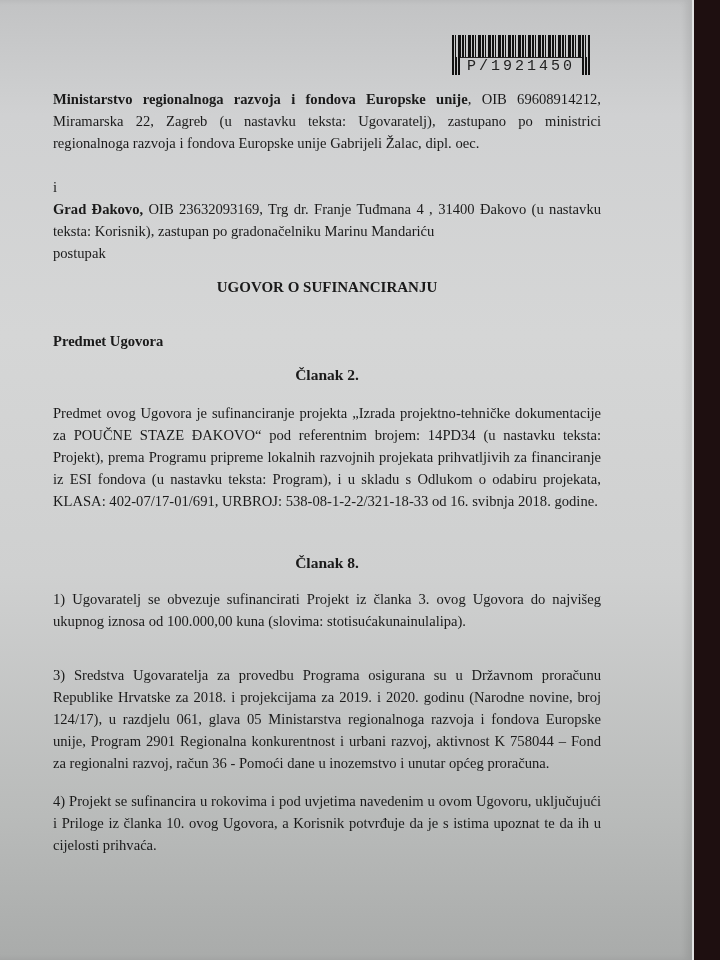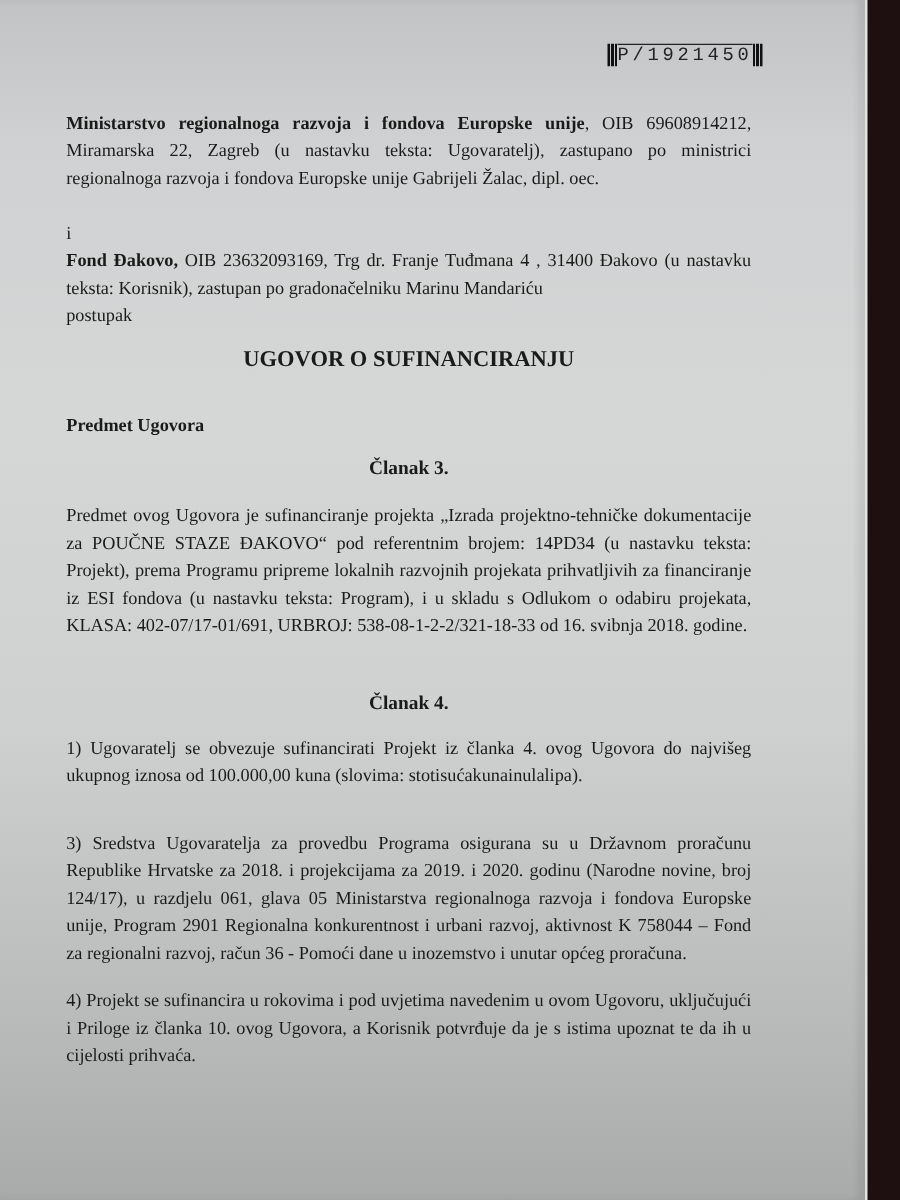--- a/index.html
+++ b/index.html
@@ -17,9 +17,9 @@
     box-shadow: inset -6px 0 6px rgba(0,0,0,0.08);
   }
   .barcode {
-    position: absolute; left: 486px; top: 35px;
+    position: absolute; left: 452px; top: 35px;
     width: 138px; height: 40px;
-    display: flex; flex-direction: row;
+    display: flex; flex-direction: column;
   }
   .bars {
     height: 22px;

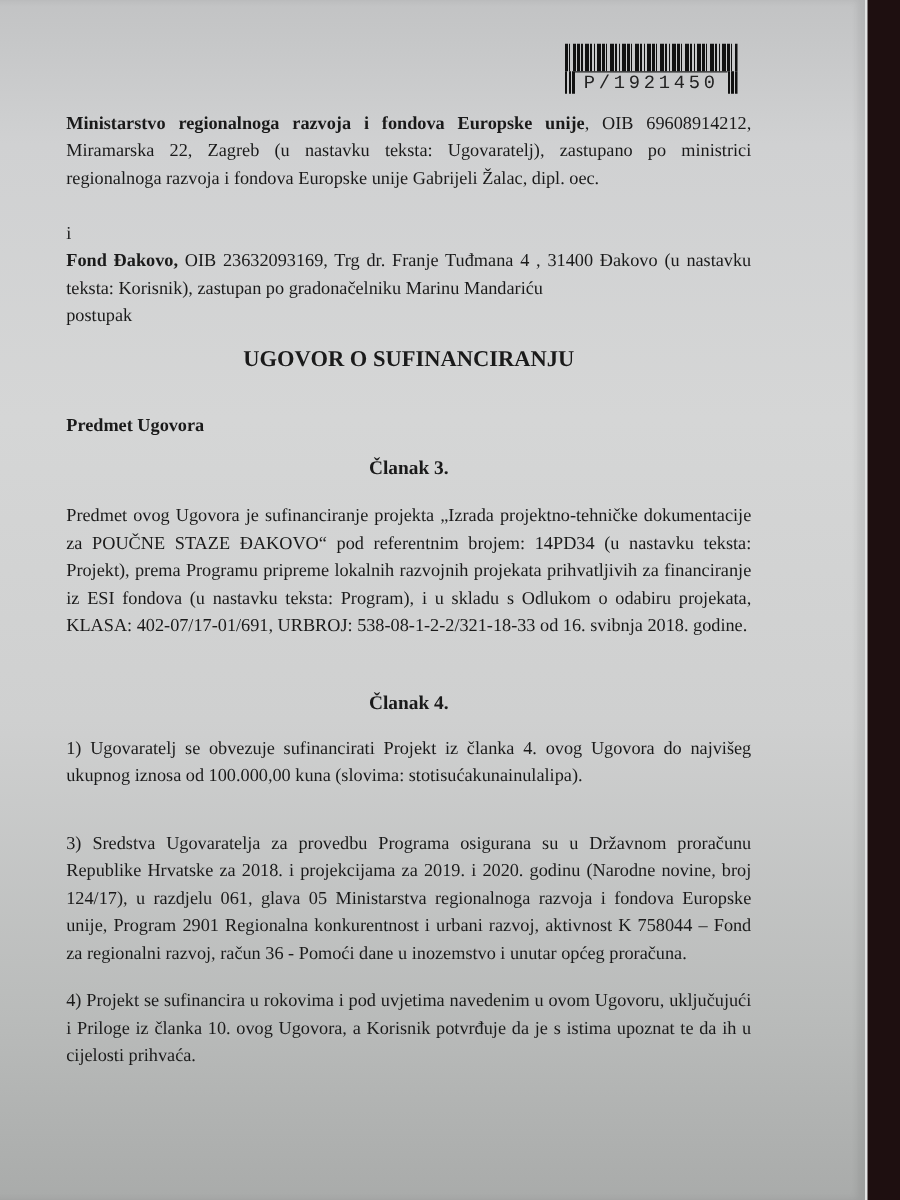--- a/index.html
+++ b/index.html
@@ -61,7 +61,7 @@
     <p class="justify"><b>Ministarstvo regionalnoga razvoja i fondova Europske unije</b><span>, OIB 69608914212, Miramarska 22, Zagreb (u nastavku teksta: Ugovaratelj), zastupano po ministrici regionalnoga razvoja i fondova Europske unije Gabrijeli Žalac, dipl. oec.</span></p>
     <div class="gap-l"></div>
     <p>i</p>
-    <p class="justify"><b>Fond Đakovo,</b><span> OIB 23632093169,  Trg dr. Franje Tuđmana 4 , 31400 Đakovo (u nastavku teksta: Korisnik), zastupan po gradonačelniku Marinu Mandariću</span></p>
+    <p class="justify"><b>Grad Đakovo,</b><span> OIB 23632093169,  Trg dr. Franje Tuđmana 4 , 31400 Đakovo (u nastavku teksta: Korisnik), zastupan po gradonačelniku Marinu Mandariću</span></p>
     <p>postupak</p>
     <div class="gap-l" style="height:12px"></div>
     <p class="center title">UGOVOR O SUFINANCIRANJU</p>

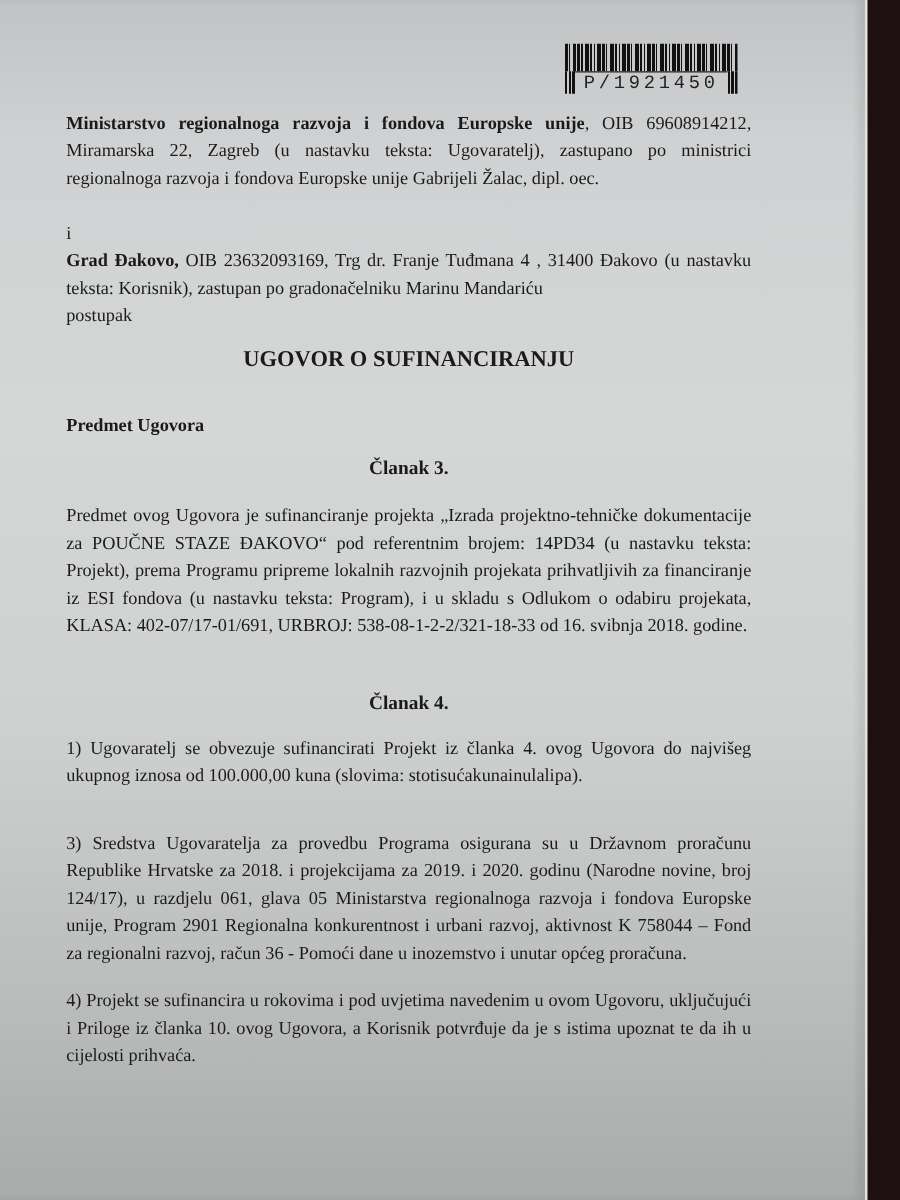--- a/index.html
+++ b/index.html
@@ -42,7 +42,7 @@
   b { font-weight: bold; }
   .gap-l { height: 22px; }
   .heading-bold { font-weight: bold; }
-  .title { font-weight: bold; font-size: 18px; }
+  .title { font-weight: bold; font-size: 15px; }
 </style>
 </head>
 <body>

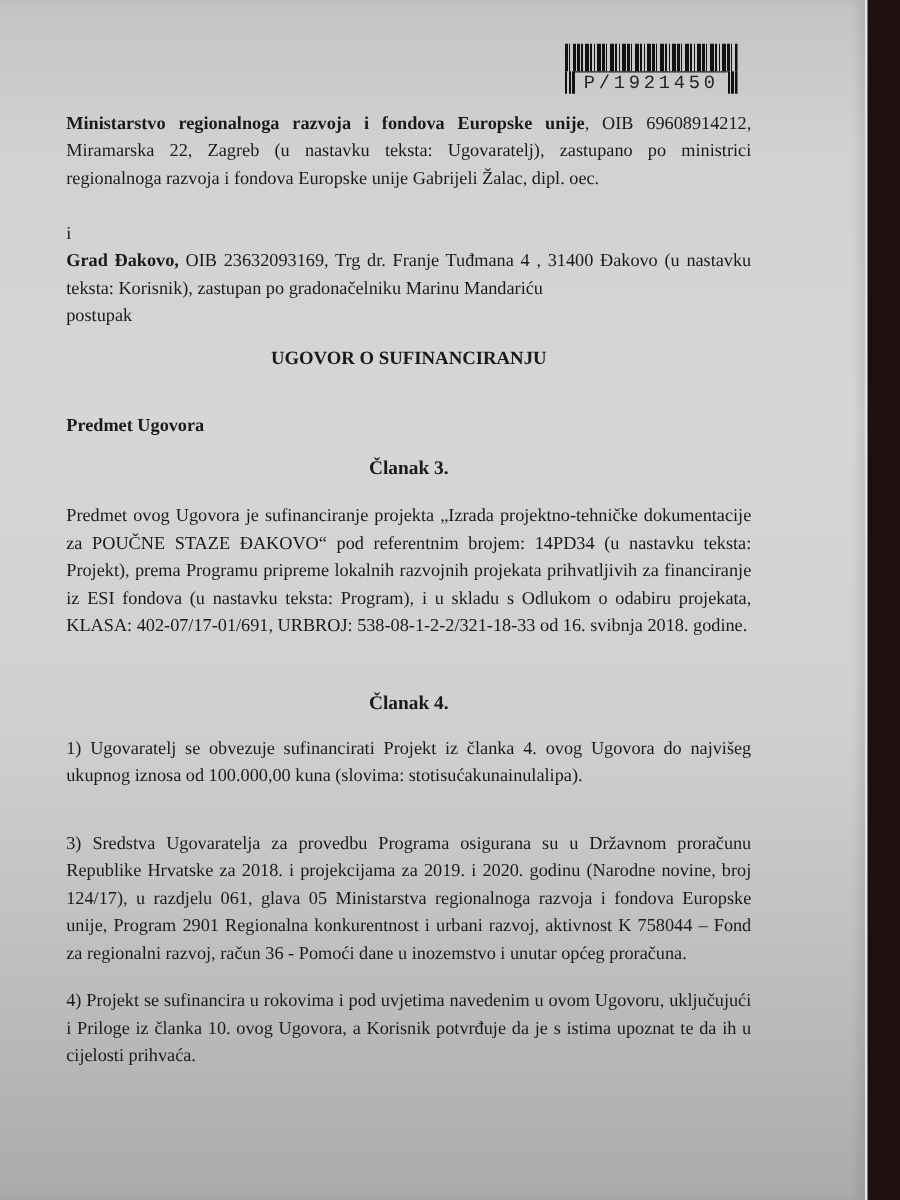--- a/index.html
+++ b/index.html
@@ -69,7 +69,7 @@
 
     <p class="heading-bold">Predmet Ugovora</p>
     <div class="gap-l" style="height:12px"></div>
-    <p class="center heading-bold" style="font-size:15.5px">Članak 3.</p>
+    <p class="center heading-bold" style="font-size:15.5px">Članak 2.</p>
     <div class="gap-l" style="height:16px"></div>
     <p class="justify">Predmet ovog Ugovora je sufinanciranje projekta „Izrada projektno-tehničke dokumentacije za POUČNE STAZE ĐAKOVO“ pod referentnim brojem: 14PD34 (u nastavku teksta: Projekt), prema Programu pripreme lokalnih razvojnih projekata prihvatljivih za financiranje iz ESI fondova (u nastavku teksta: Program), i u skladu s Odlukom o odabiru projekata, KLASA: 402-07/17-01/691, URBROJ: 538-08-1-2-2/321-18-33 od 16. svibnja 2018. godine.</p>
     <div class="gap-l" style="height:28px"></div>

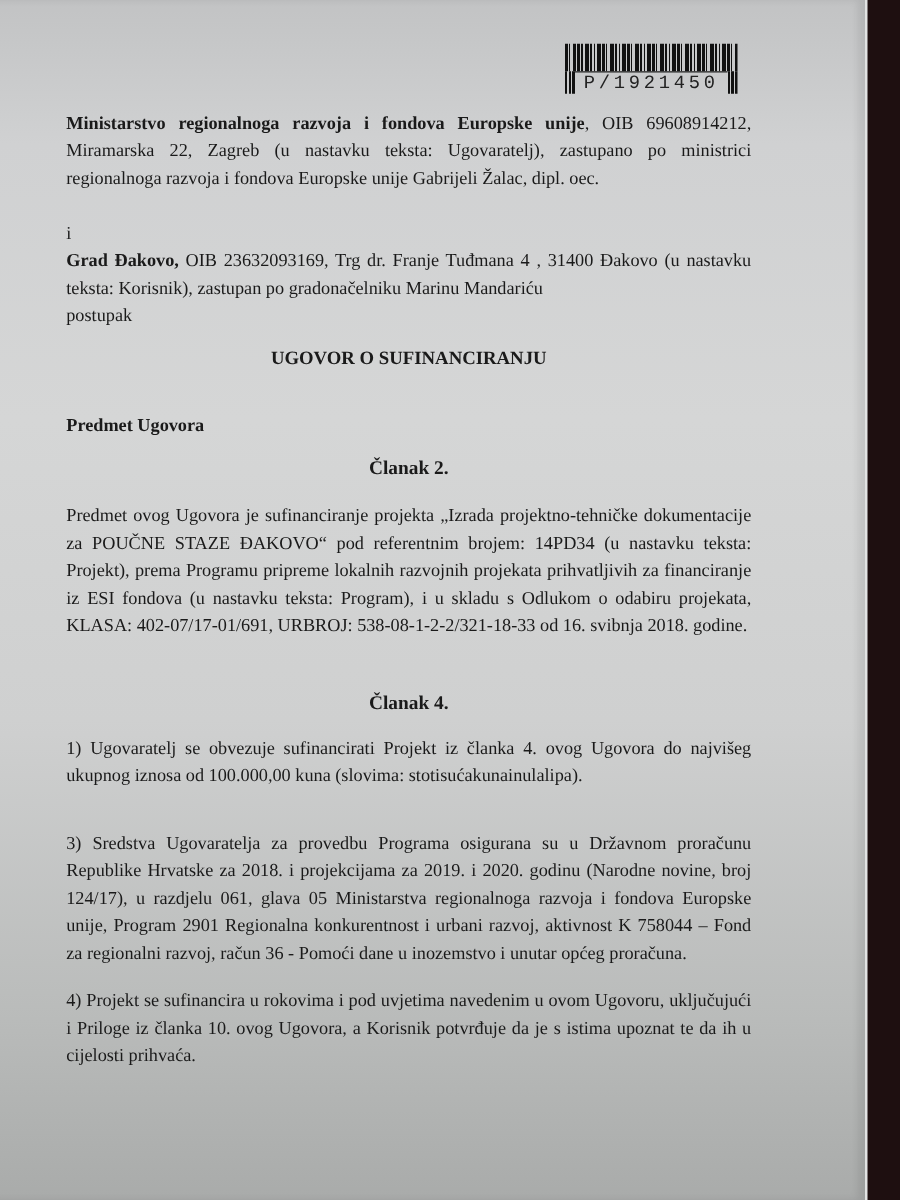--- a/index.html
+++ b/index.html
@@ -75,7 +75,7 @@
     <div class="gap-l" style="height:28px"></div>
 
     <div class="gap-l" style="height:12px"></div>
-    <p class="center heading-bold" style="font-size:15.5px">Članak 4.</p>
+    <p class="center heading-bold" style="font-size:15.5px">Članak 8.</p>
     <div class="gap-l" style="height:14px"></div>
     <p class="justify">1) Ugovaratelj se obvezuje sufinancirati Projekt iz članka 4. ovog Ugovora do najvišeg ukupnog iznosa od 100.000,00 kuna (slovima: stotisućakunainulalipa).</p>
     <div class="gap-l" style="height:16px"></div>

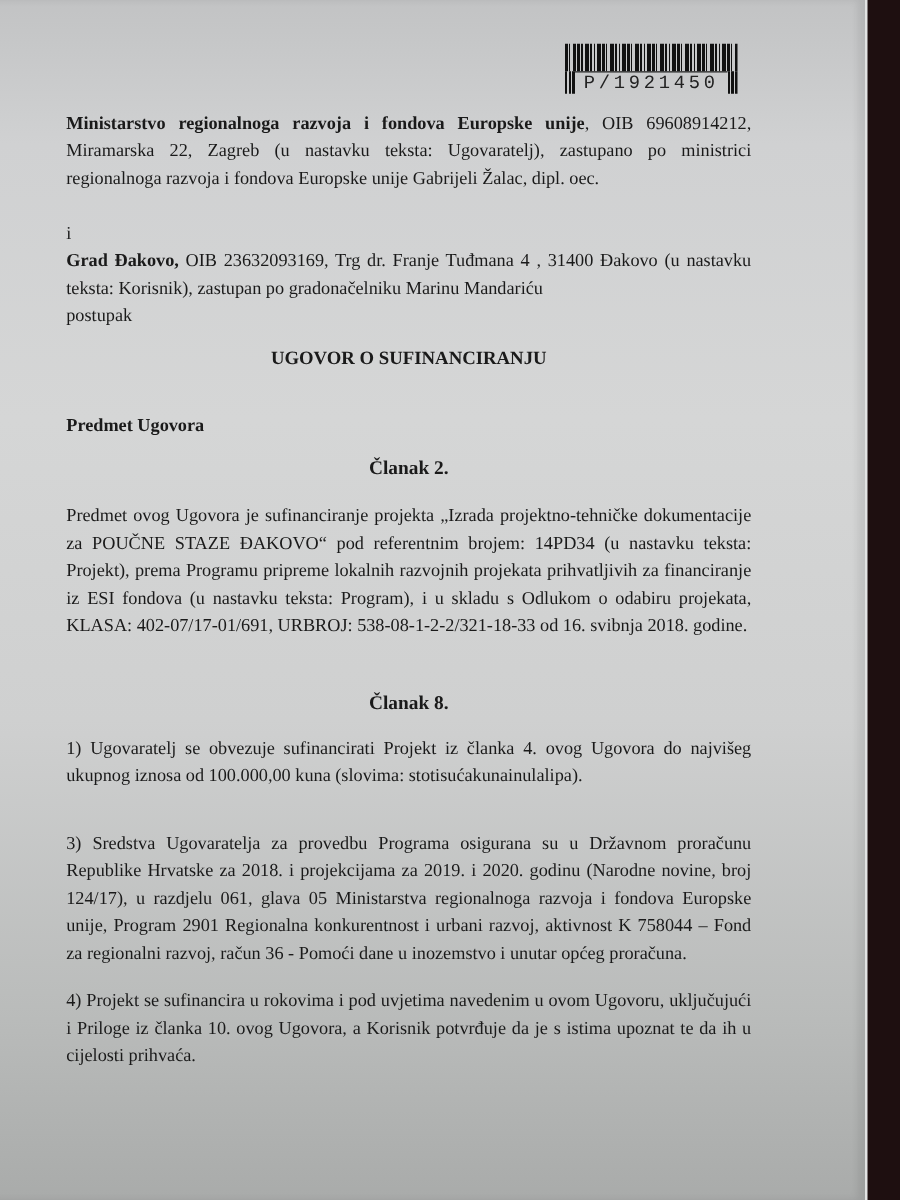--- a/index.html
+++ b/index.html
@@ -77,7 +77,7 @@
     <div class="gap-l" style="height:12px"></div>
     <p class="center heading-bold" style="font-size:15.5px">Članak 8.</p>
     <div class="gap-l" style="height:14px"></div>
-    <p class="justify">1) Ugovaratelj se obvezuje sufinancirati Projekt iz članka 4. ovog Ugovora do najvišeg ukupnog iznosa od 100.000,00 kuna (slovima: stotisućakunainulalipa).</p>
+    <p class="justify">1) Ugovaratelj se obvezuje sufinancirati Projekt iz članka 3. ovog Ugovora do najvišeg ukupnog iznosa od 100.000,00 kuna (slovima: stotisućakunainulalipa).</p>
     <div class="gap-l" style="height:16px"></div>
     <div class="gap-l" style="height:16px"></div>
     <p class="justify">3) Sredstva Ugovaratelja za provedbu Programa osigurana su u Državnom proračunu Republike Hrvatske za 2018. i projekcijama za 2019. i 2020. godinu (Narodne novine, broj 124/17), u razdjelu 061, glava 05 Ministarstva regionalnoga razvoja i fondova Europske unije, Program 2901 Regionalna konkurentnost i urbani razvoj, aktivnost K 758044 – Fond za regionalni razvoj,  račun 36 - Pomoći dane u inozemstvo i unutar općeg proračuna.</p>

